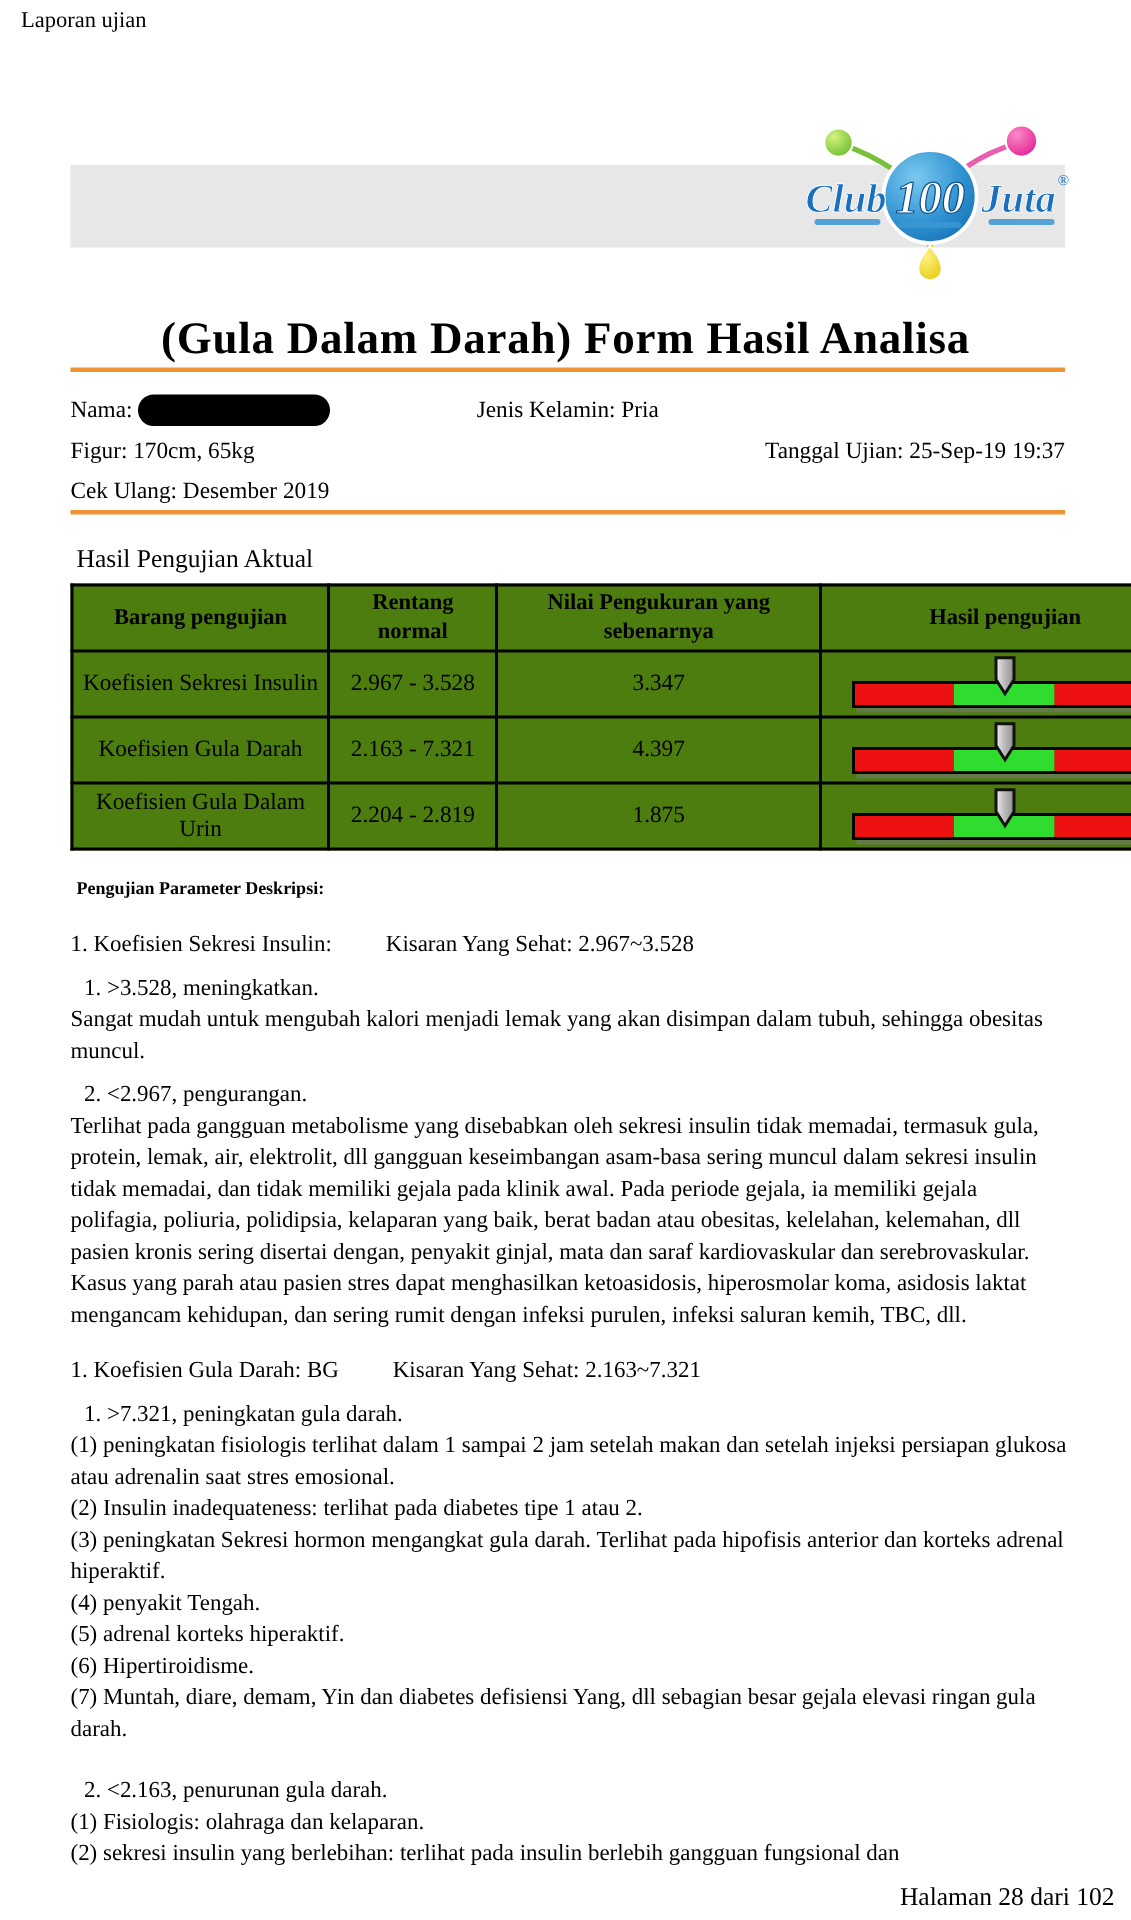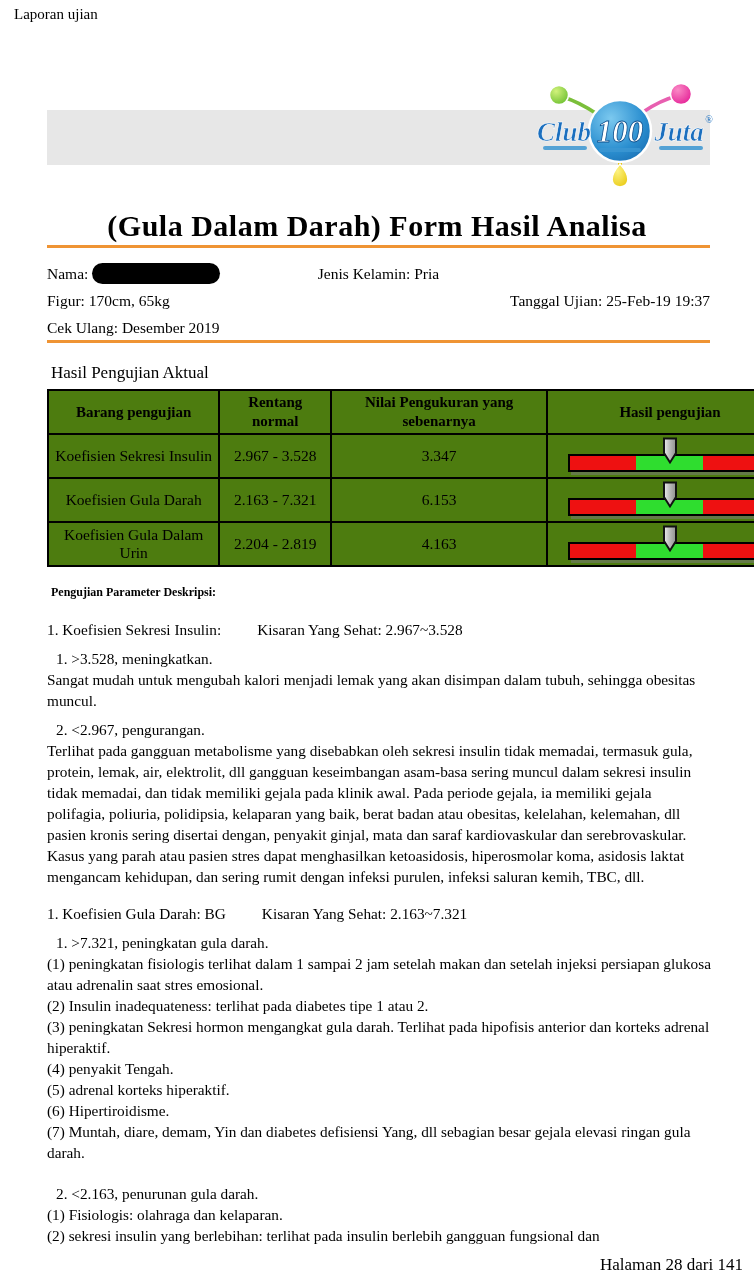--- a/index.html
+++ b/index.html
@@ -128,7 +128,7 @@
   <div class="info-row">
     <div class="info-left">Figur: 170cm, 65kg</div>
     <div class="info-mid"></div>
-    <div class="info-right align-right">Tanggal Ujian: 25-Feb-19 19:37</div>
+    <div class="info-right align-right">Tanggal Ujian: 25-Sep-19 19:37</div>
   </div>
   <div class="info-row">
     <div class="info-left">Cek Ulang: Desember 2019</div>

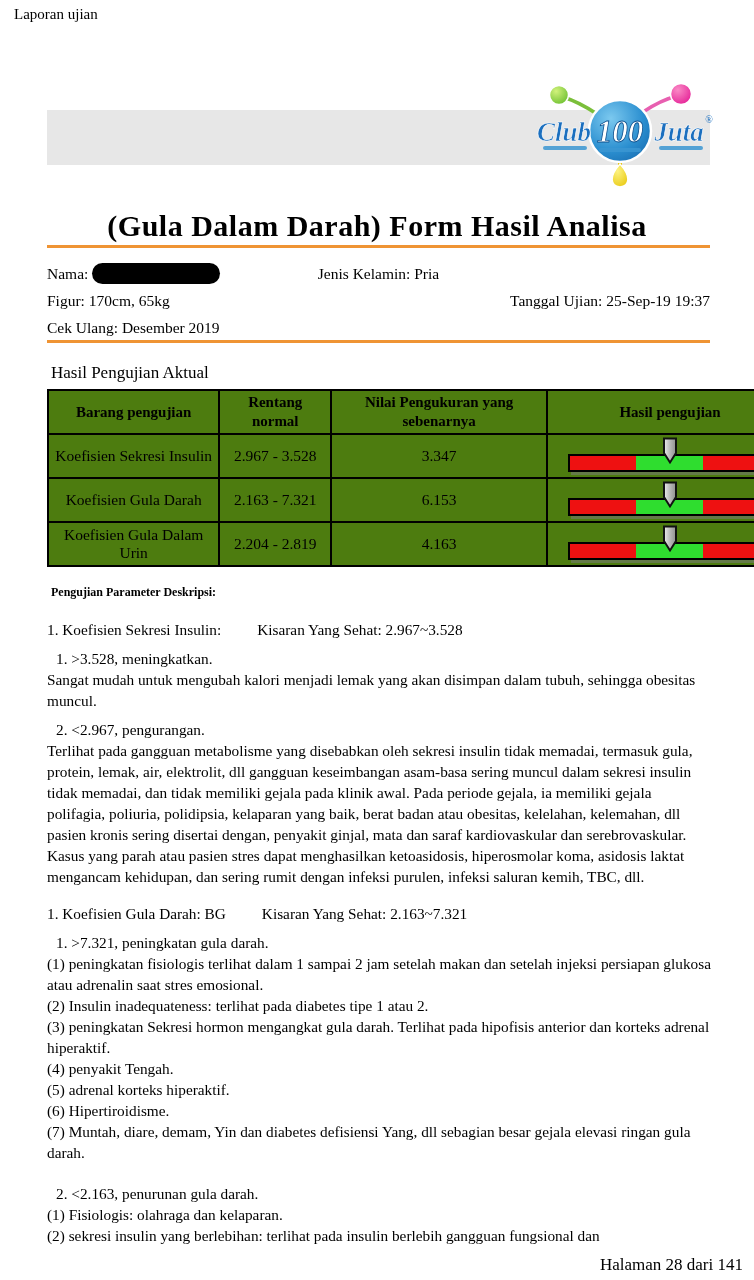--- a/index.html
+++ b/index.html
@@ -171,7 +171,7 @@
     <tr>
       <td>Koefisien Gula Darah</td>
       <td>2.163 - 7.321</td>
-      <td>6.153</td>
+      <td>4.397</td>
       <td>
         <div class="gauge">
           <div class="gauge-bar">

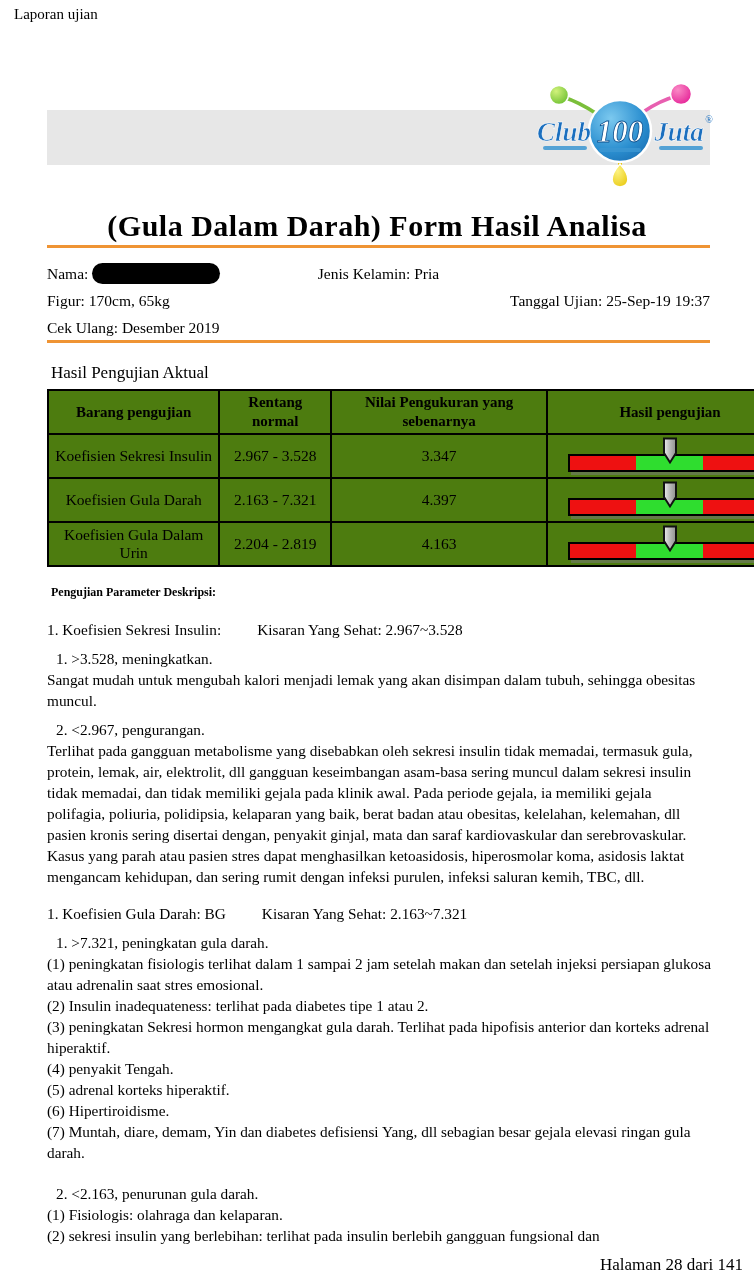--- a/index.html
+++ b/index.html
@@ -188,7 +188,7 @@
     <tr>
       <td>Koefisien Gula Dalam Urin</td>
       <td>2.204 - 2.819</td>
-      <td>4.163</td>
+      <td>1.875</td>
       <td>
         <div class="gauge">
           <div class="gauge-bar">

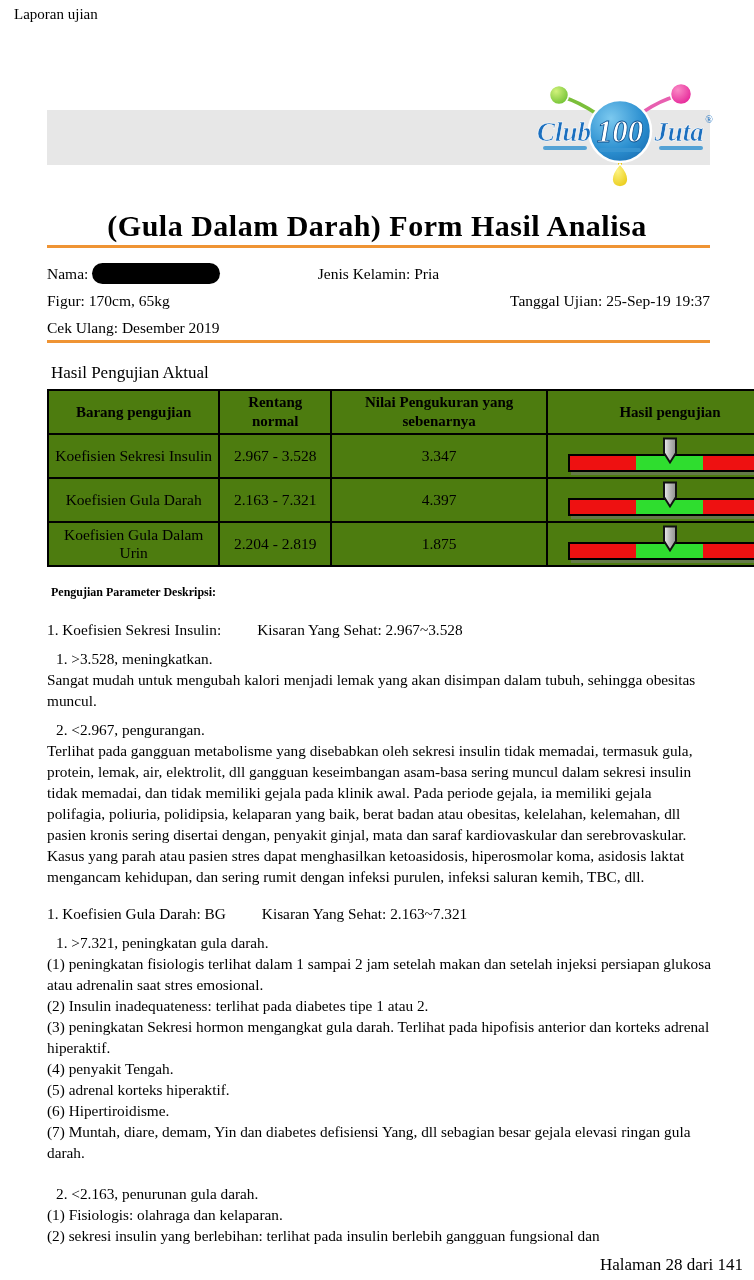--- a/index.html
+++ b/index.html
@@ -236,6 +236,6 @@
   </div>
 </div>
 
-<div class="footer">Halaman 28 dari 141</div>
+<div class="footer">Halaman 28 dari 102</div>
 
 </body></html>

